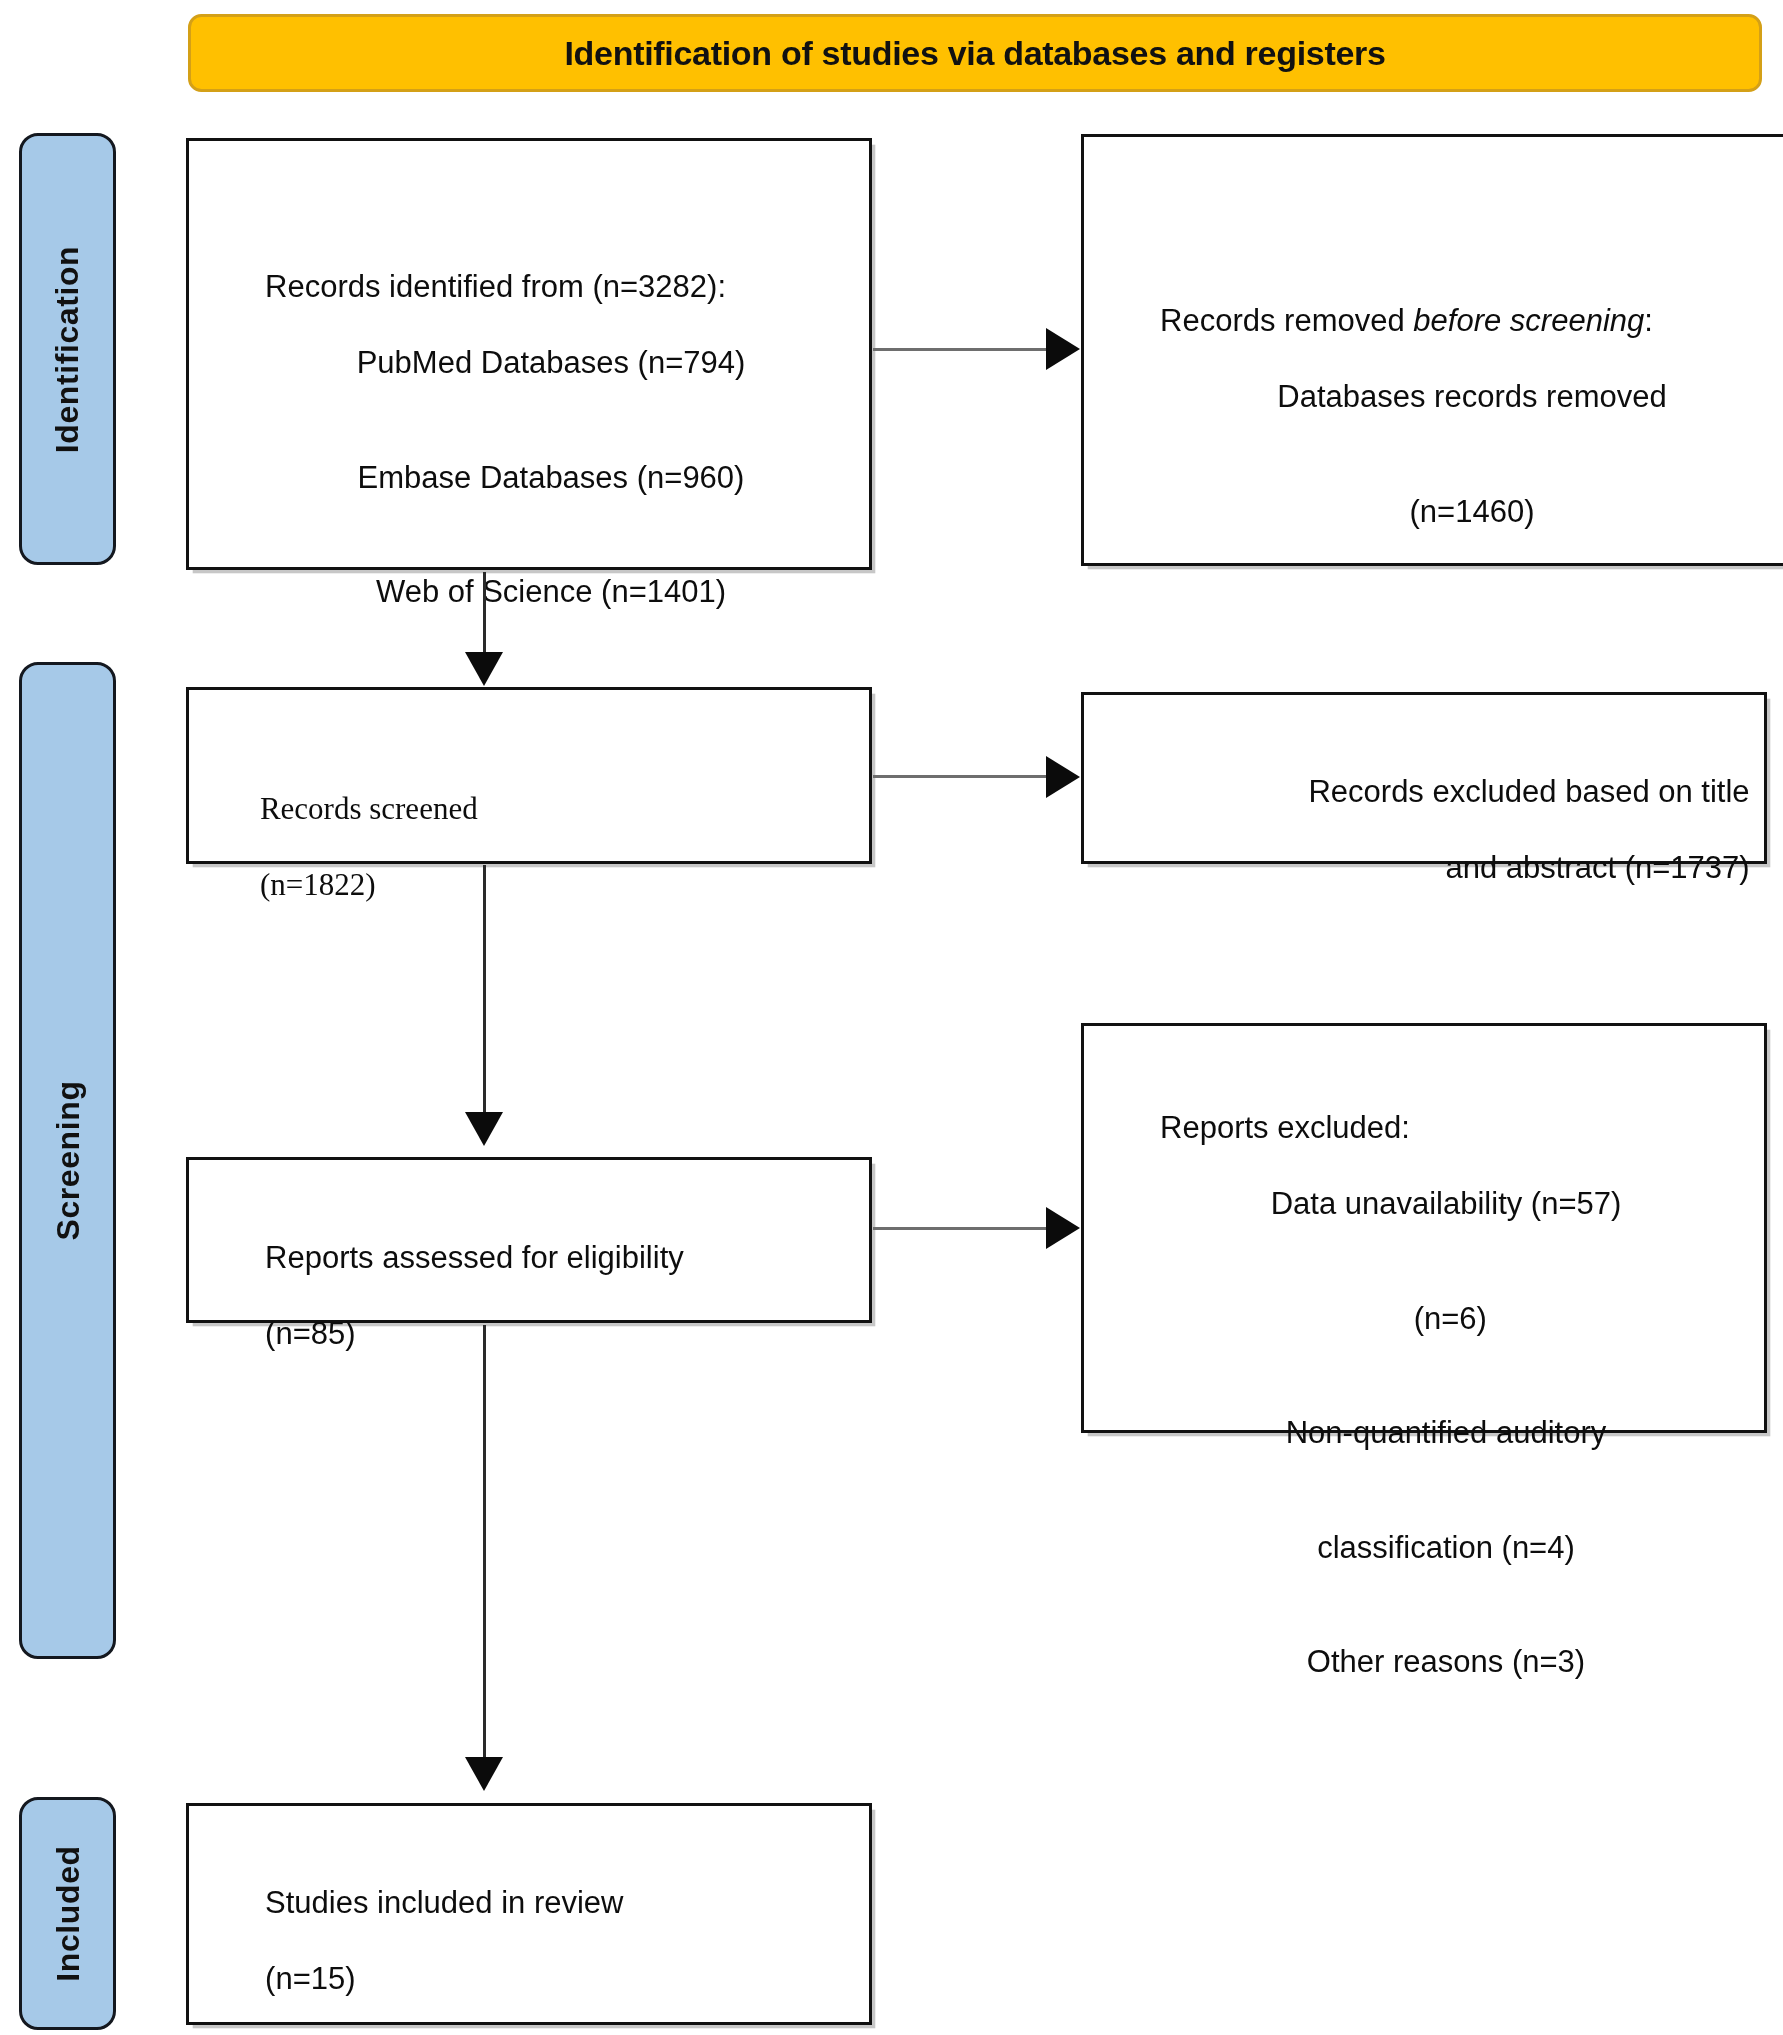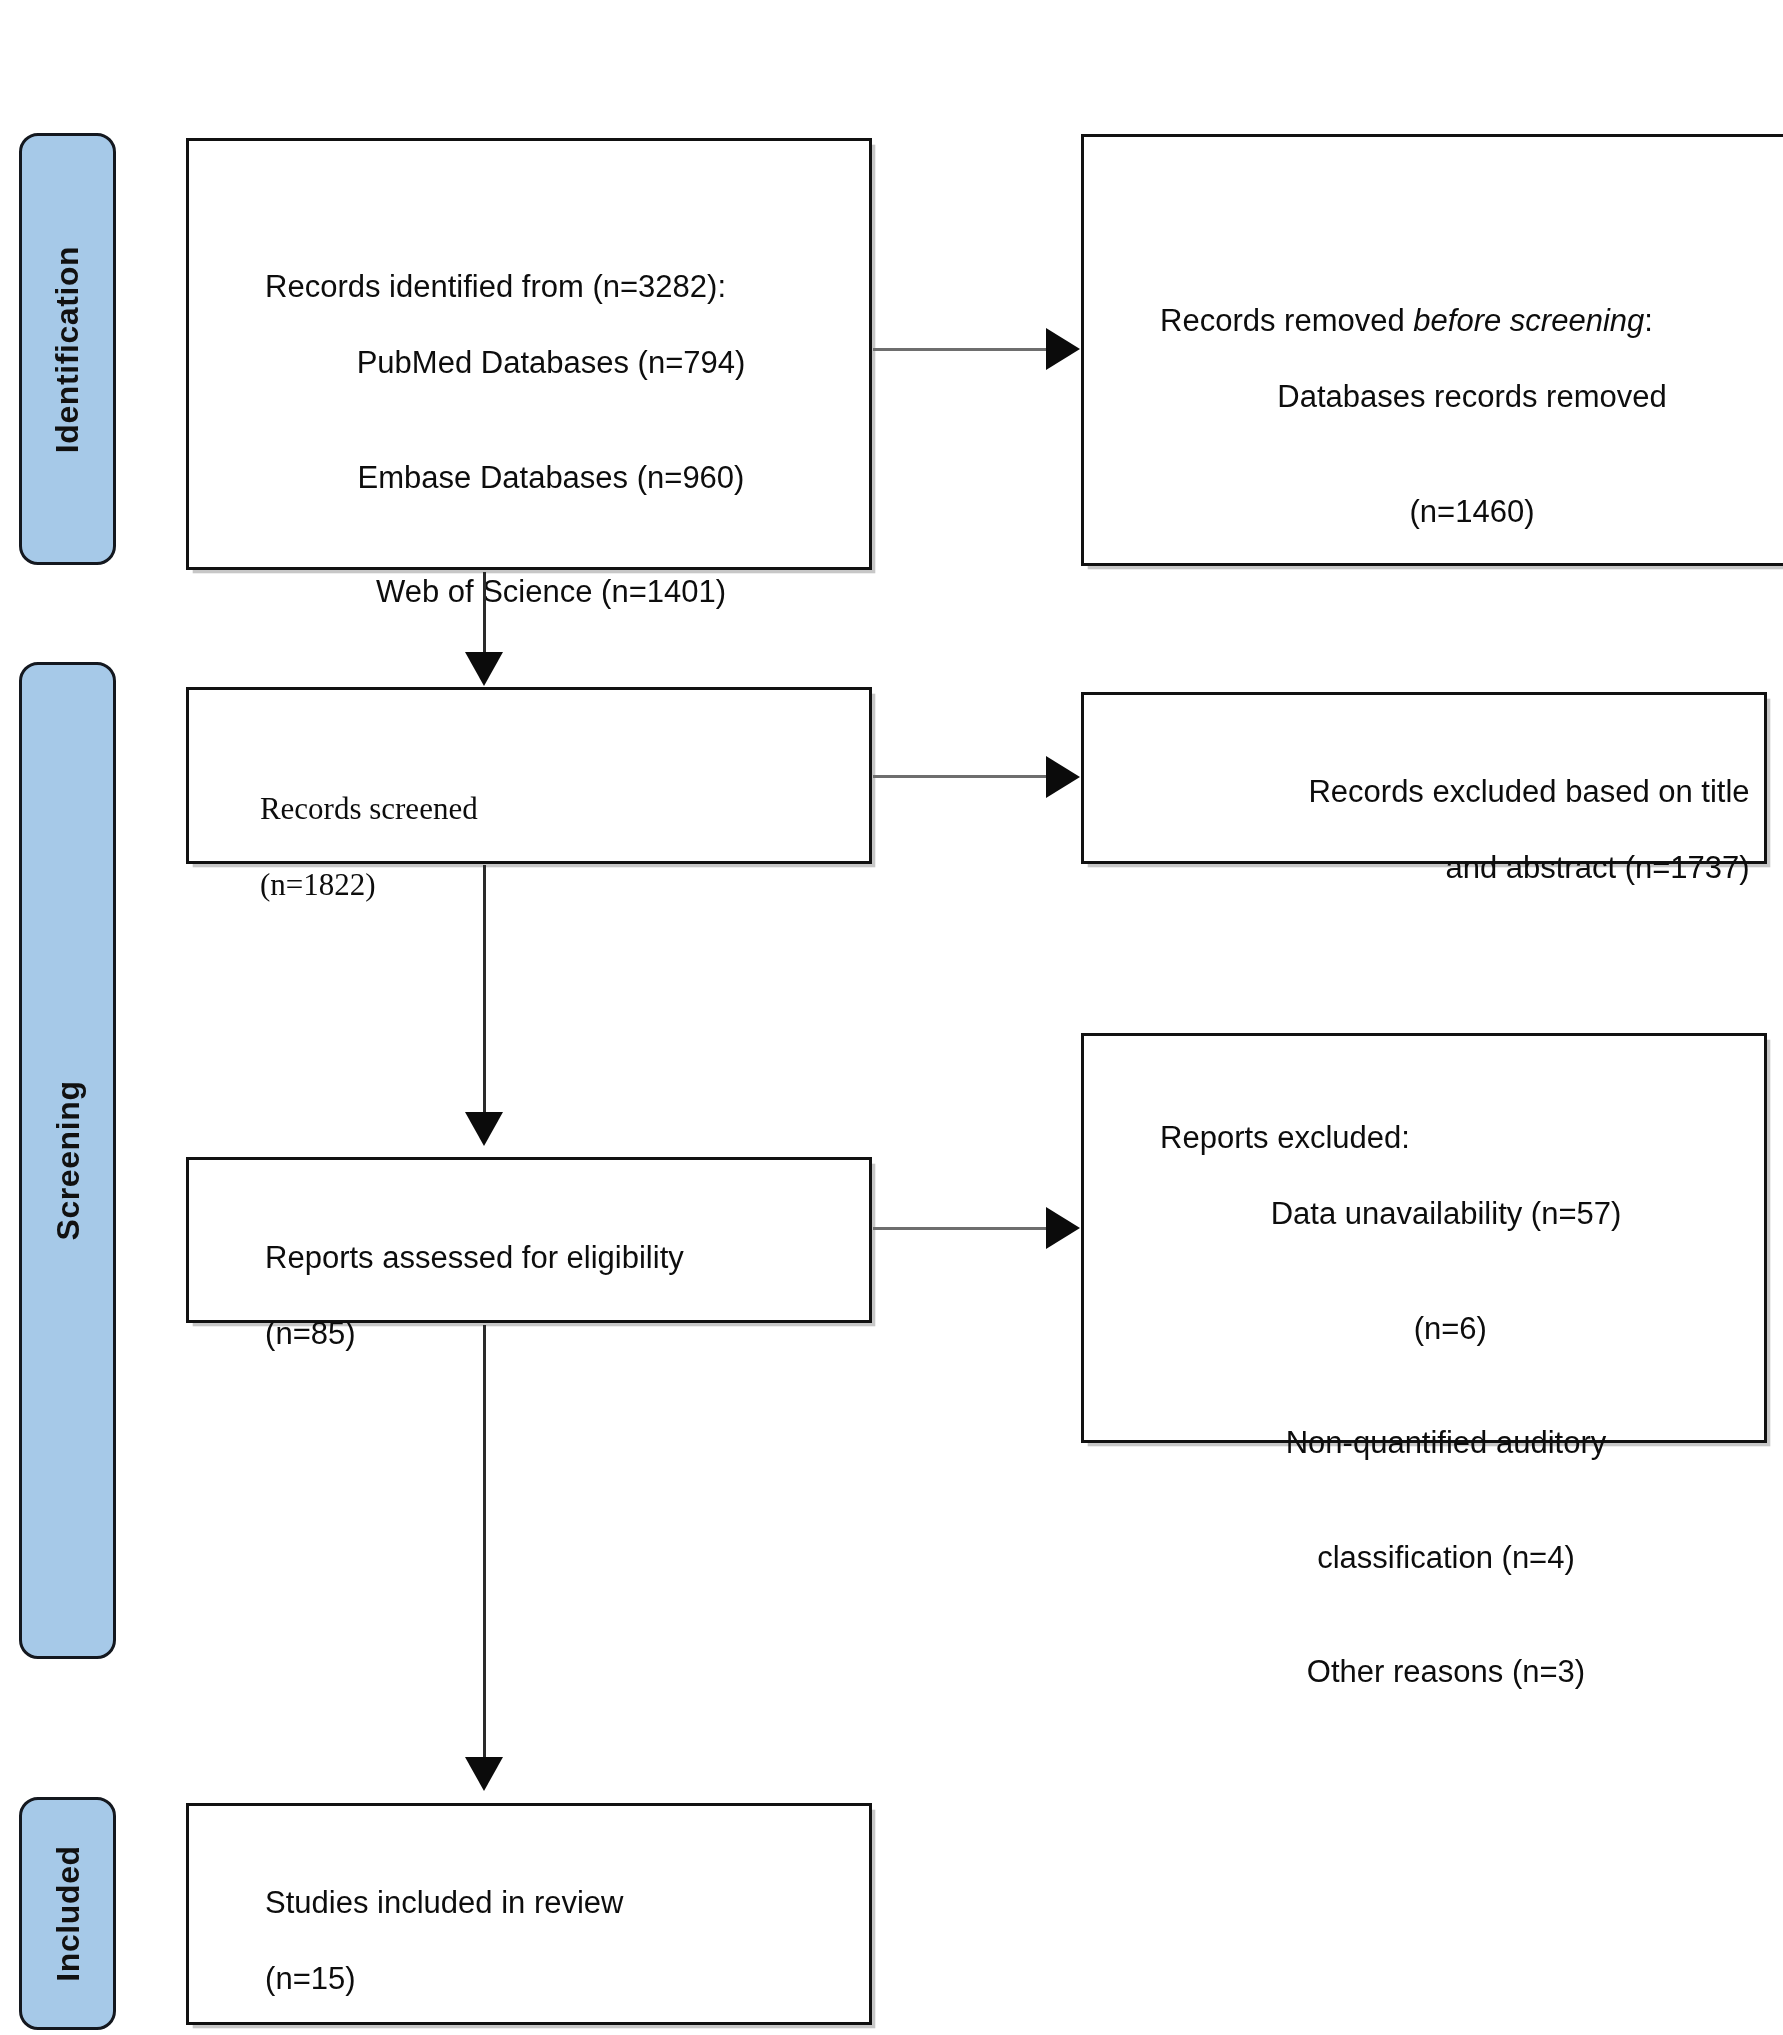--- a/index.html
+++ b/index.html
@@ -150,6 +150,9 @@
 
 <div id="canvas">
 
+  <div class="header-bar">
+    <span class="title">Identification of studies via databases and registers</span>
+  </div>
 
   <div class="stage" id="stage-identification">
     <span class="stage-label">Identification</span>

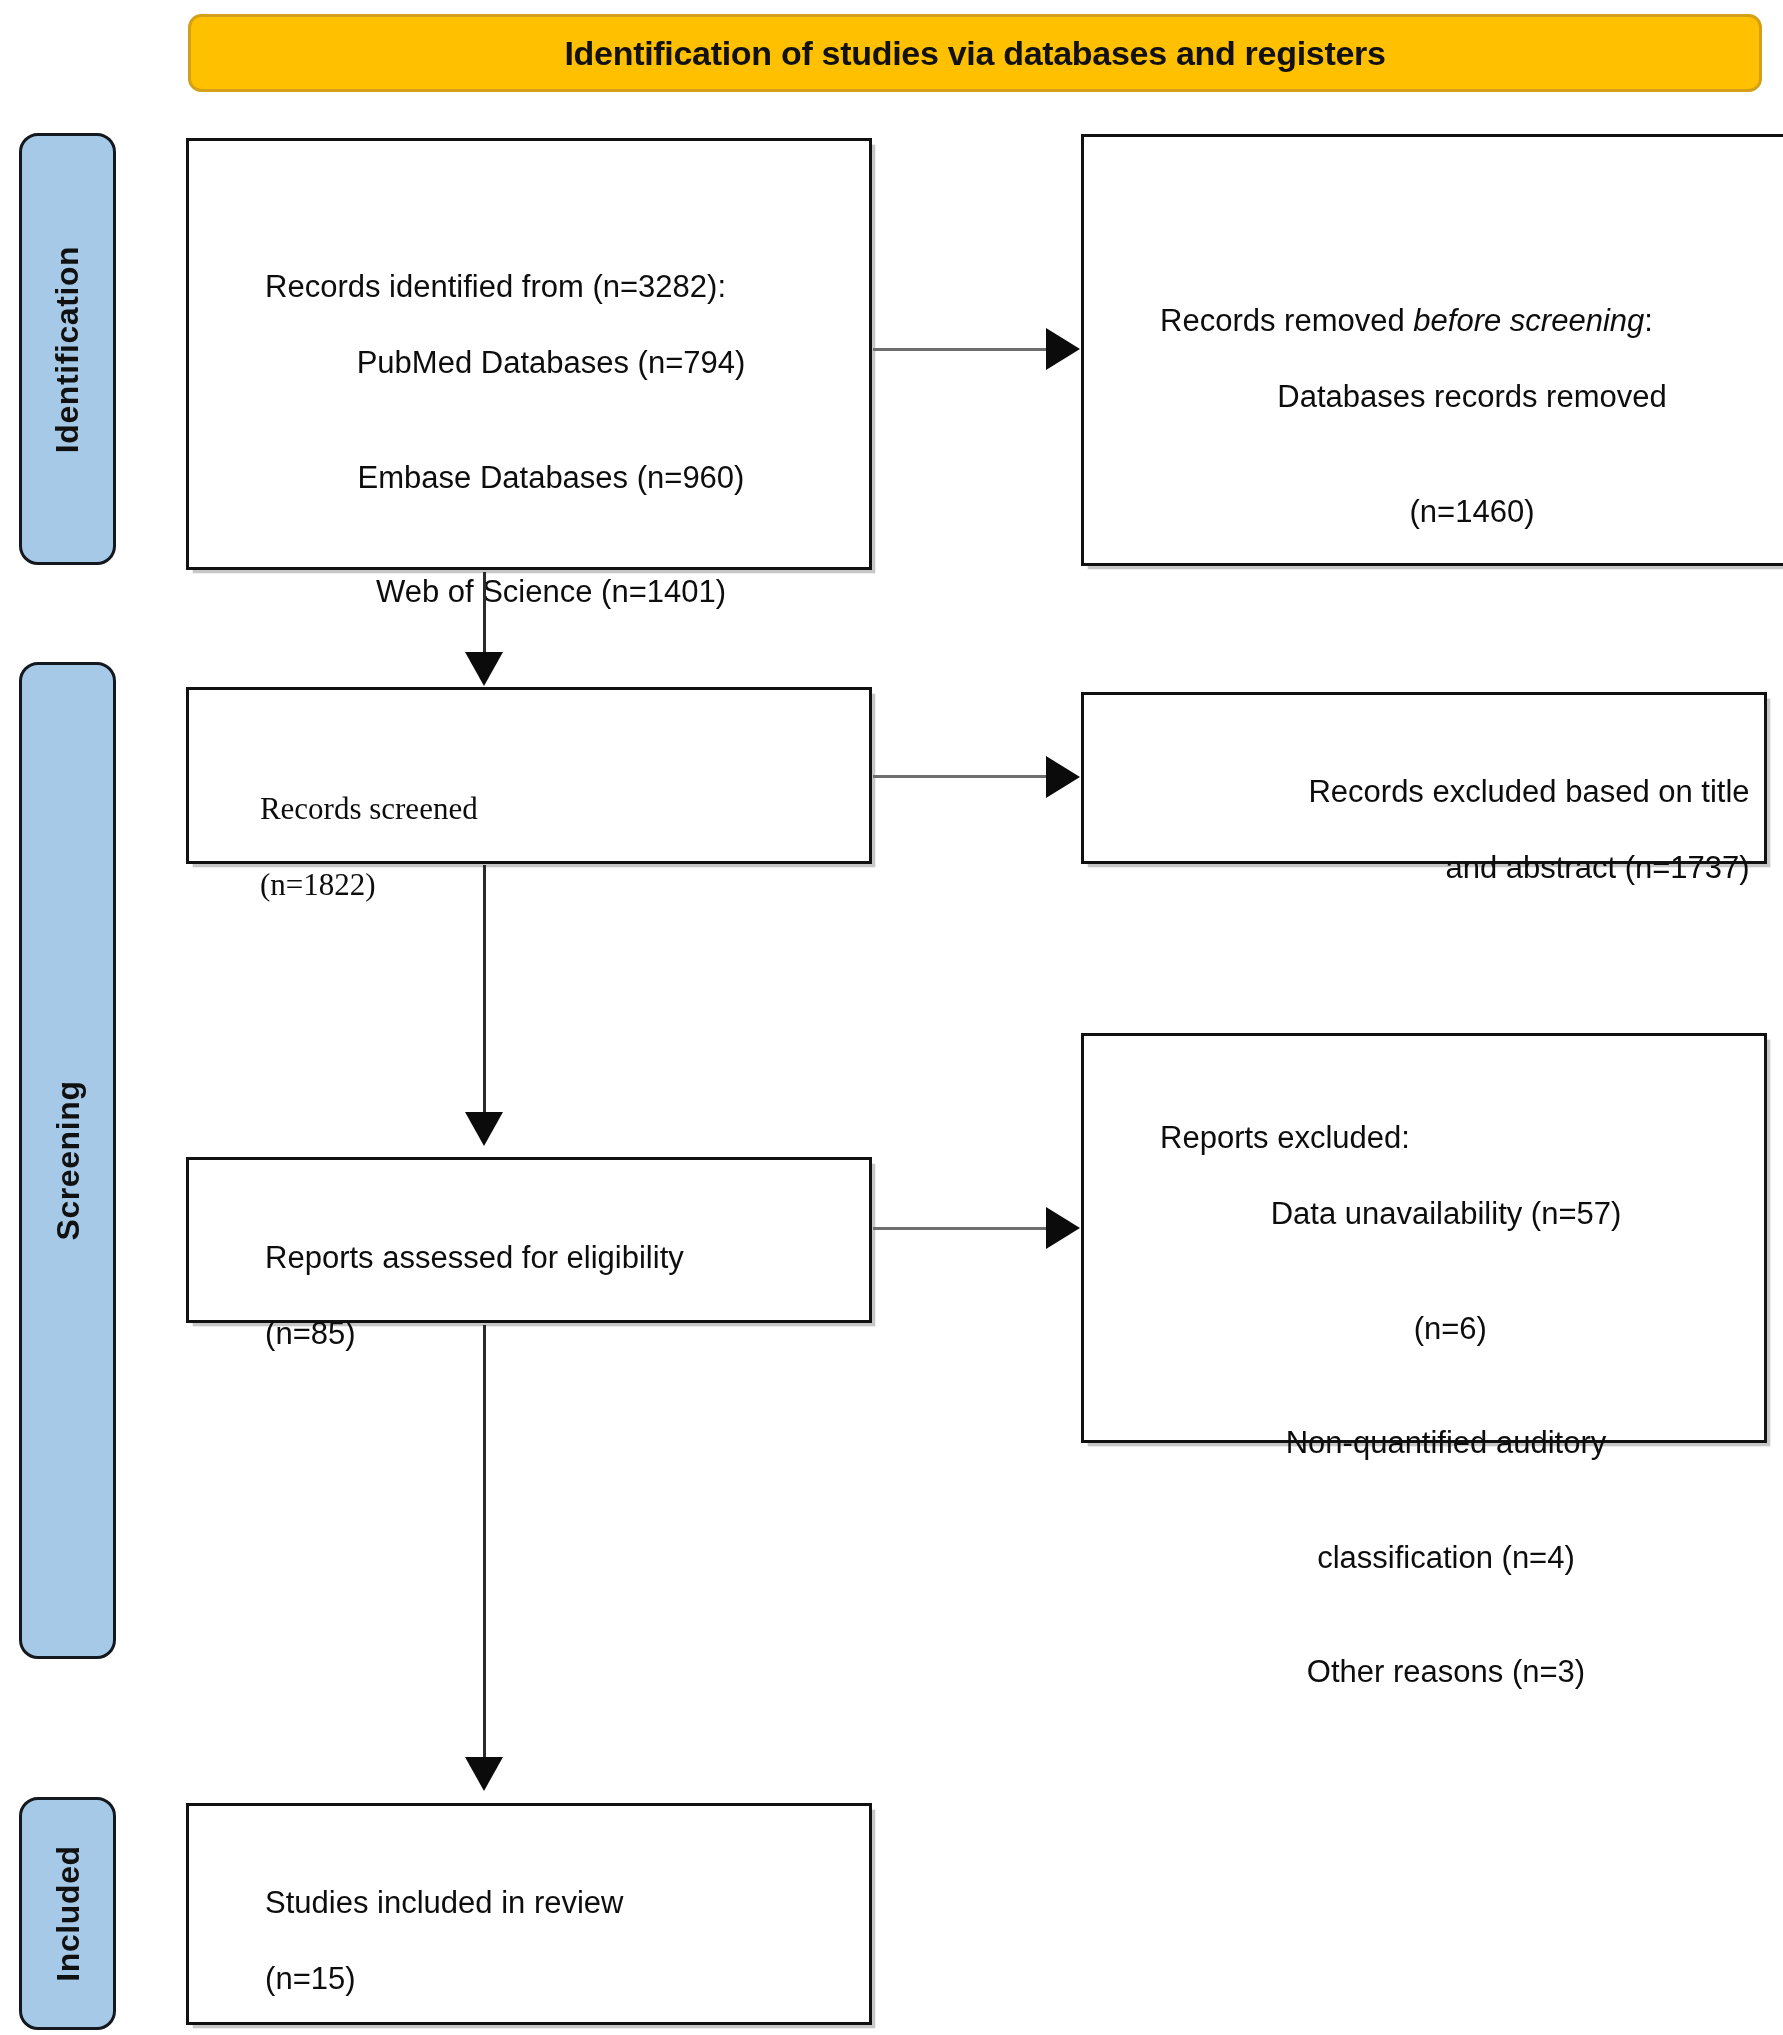--- a/index.html
+++ b/index.html
@@ -96,7 +96,7 @@
   #box-removed .box-text          { top:127px; }
   #box-records-excluded { left:1081px; top:692px; width:686px; height:172px; }
   #box-records-excluded .box-text { top:40px;text-align:right; }
-  #box-reports-excluded { left:1081px; top:1023px; width:686px; height:410px;margin-top:10px; }
+  #box-reports-excluded { left:1081px; top:1023px; width:686px; height:410px; }
   #box-reports-excluded .box-text  { top:45px; }
 
   

